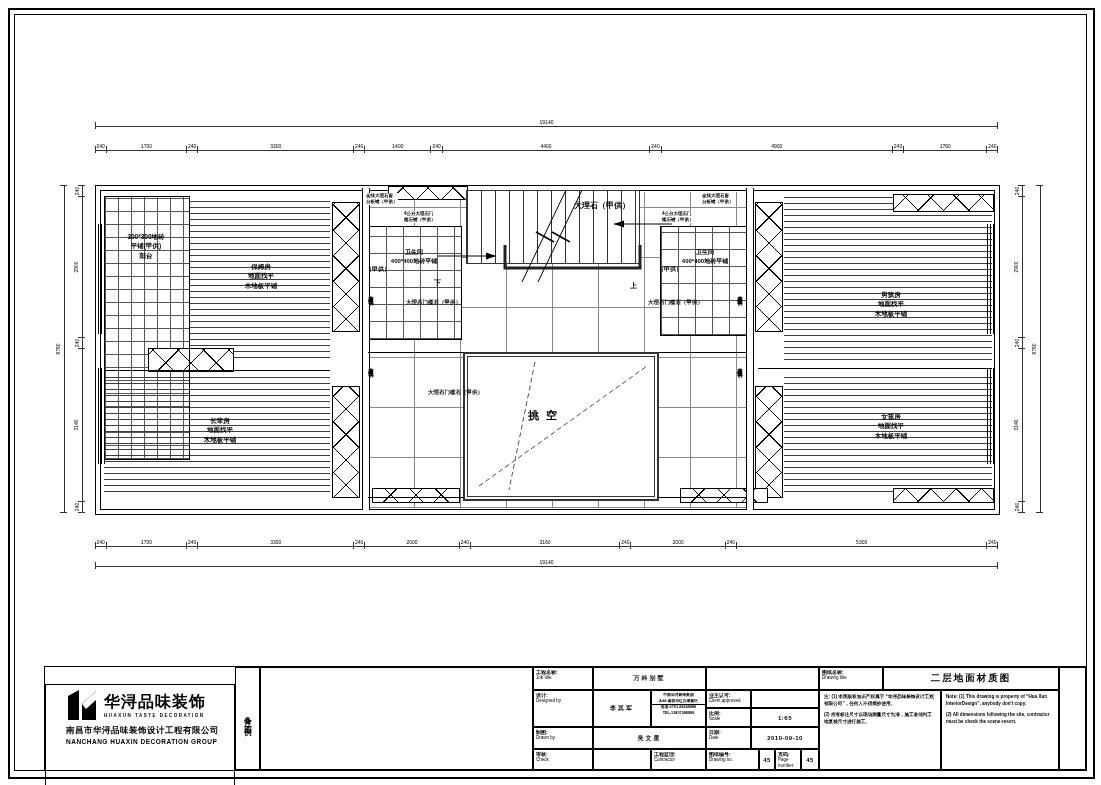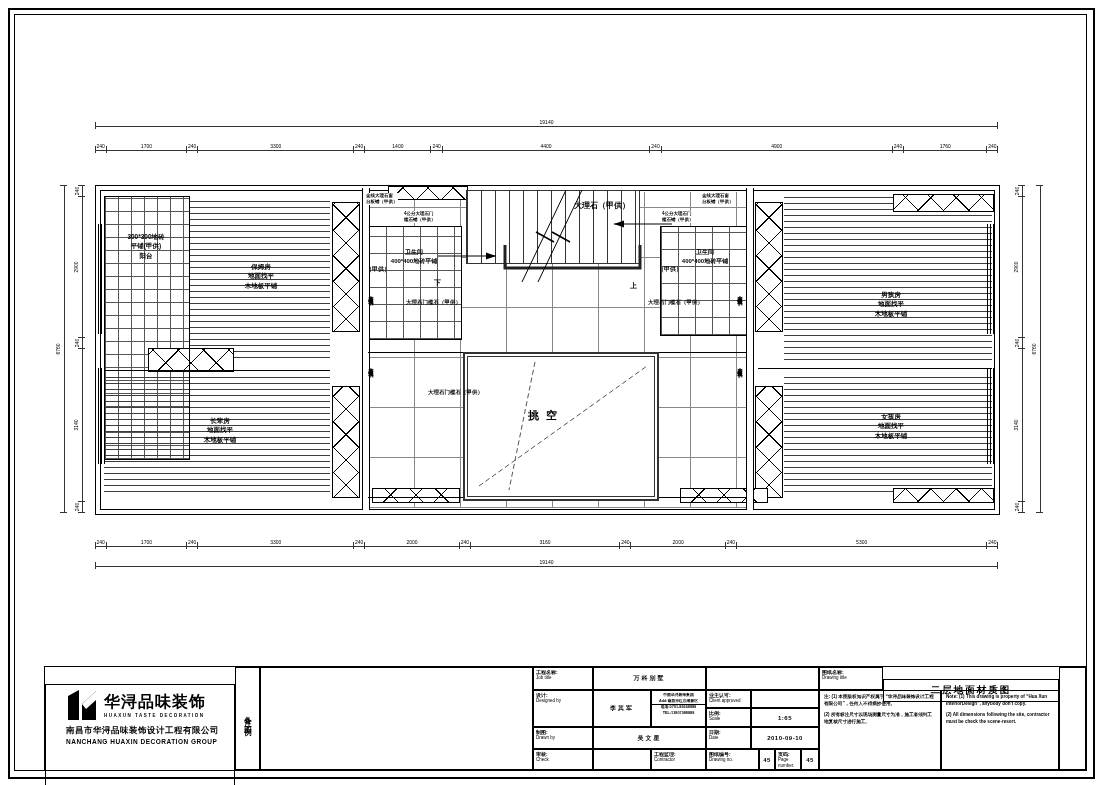--- a/index.html
+++ b/index.html
@@ -65,7 +65,7 @@
   .contact-cell{font-size:3.8px;font-weight:bold;line-height:1.5;text-align:center;padding-top:2px;}
   .notes{font-size:4.6px;line-height:1.5;padding:3px 4px;font-weight:bold;}
   .notes p{margin:0 0 4px 0;}
-  .dtitle-val{display:flex;align-items:center;justify-content:center;font-size:9.5px;font-weight:bold;letter-spacing:2px;margin-top:12px;}
+  .dtitle-val{display:flex;align-items:center;justify-content:center;font-size:9.5px;font-weight:bold;letter-spacing:2px;}
 </style>
 </head>
 <body>

